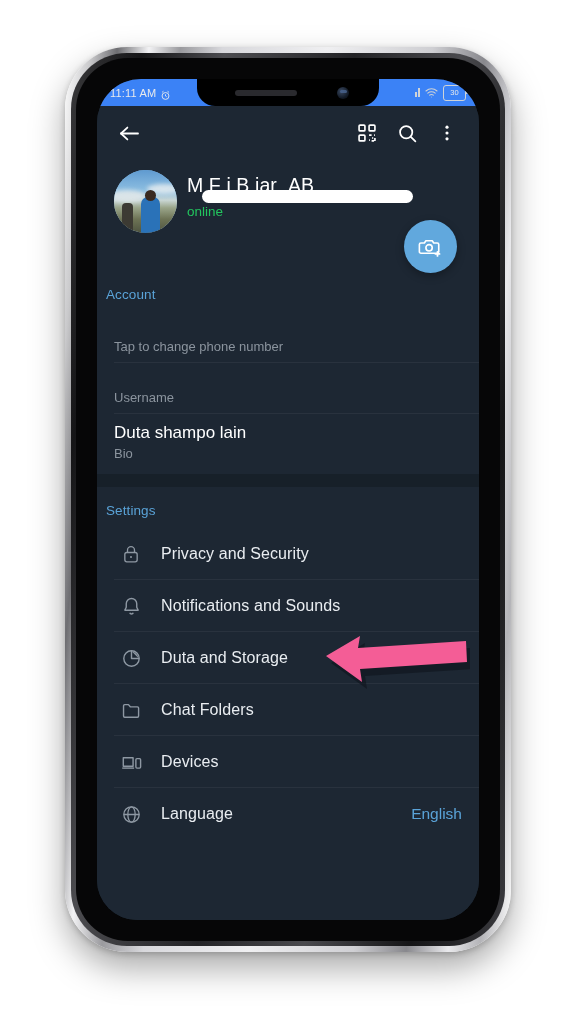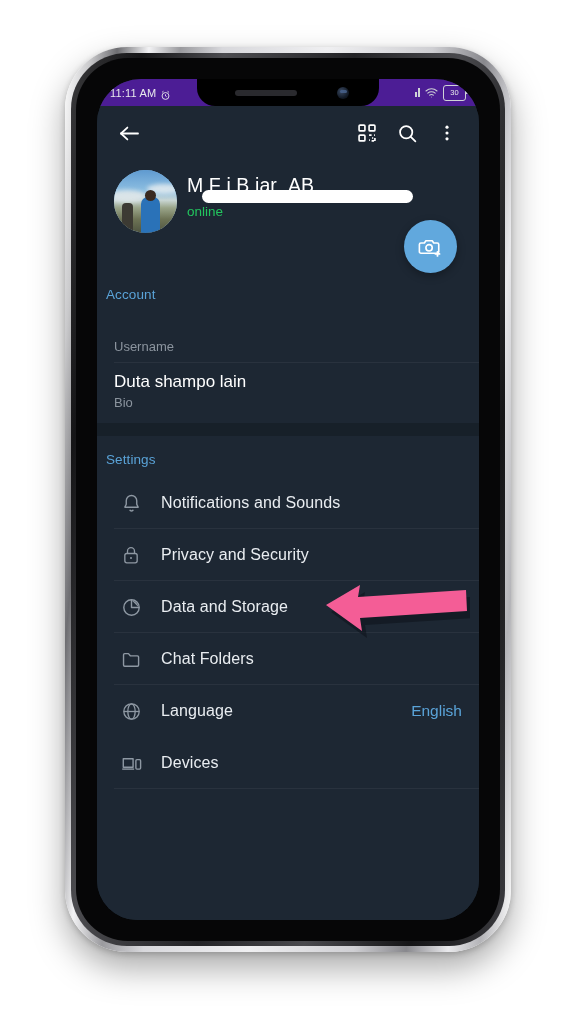--- a/index.html
+++ b/index.html
@@ -75,7 +75,7 @@
   
   .statusbar{
     position:absolute; top:0; left:0; right:0; height:27px;
-    background:#4c1d95; display:flex; align-items:center;
+    background:#3b82f6; display:flex; align-items:center;
     justify-content:space-between; padding:0 13px; z-index:35;gap:36px;
   }
   .sb-left{ display:flex; align-items:center; gap:4px; }

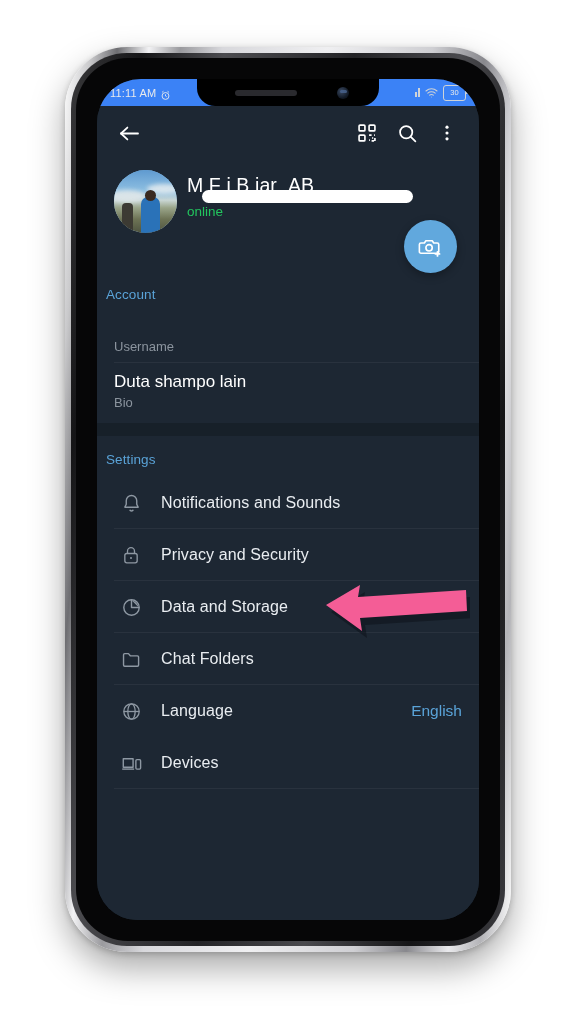--- a/index.html
+++ b/index.html
@@ -296,6 +296,11 @@
 
       <div class="section-head">Account</div>
 
+      <div class="acct-row">
+        <div class="acct-value"></div>
+        <div class="acct-label">Tap to change phone number</div>
+        <div class="divider" style="position:absolute;left:17px;right:0;bottom:0;height:1px;background:rgba(255,255,255,.055);"></div>
+      </div>
 
       <div class="acct-row">
         <div class="acct-value"></div>

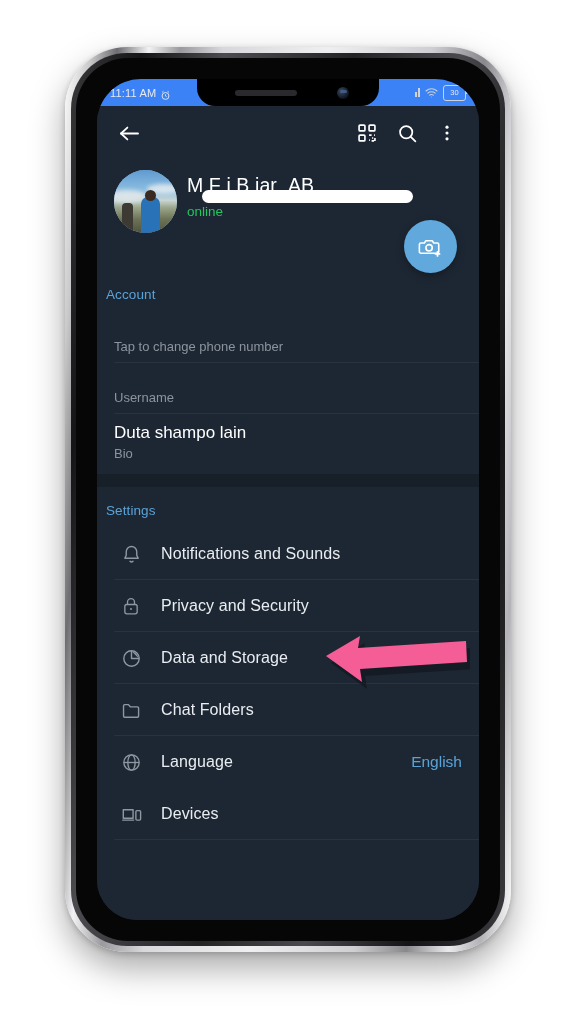--- a/index.html
+++ b/index.html
@@ -320,17 +320,6 @@
 
       <div class="row">
         <span class="row-icon">
-          <svg viewBox="0 0 24 24" width="21" height="21" fill="none" stroke="#8e98a3" stroke-width="1.6" stroke-linejoin="round">
-            <path d="M12 2.8a6 6 0 0 0-6 6v4.1L4.4 16.2h15.2L18 12.9V8.8a6 6 0 0 0-6-6z"></path>
-            <path d="M10 19.1a2.1 2.1 0 0 0 4 0"></path>
-          </svg>
-        </span>
-        <span class="row-label">Notifications and Sounds</span>
-        <span class="divider"></span>
-      </div>
-
-      <div class="row">
-        <span class="row-icon">
           <svg viewBox="0 0 24 24" width="20" height="20" fill="none" stroke="#8e98a3" stroke-width="1.6" stroke-linejoin="round">
             <rect x="4.6" y="10.2" width="14.8" height="11.2" rx="2.4"></rect>
             <path d="M7.8 10.2V7.4a4.2 4.2 0 0 1 8.4 0v2.8"></path>
@@ -338,6 +327,17 @@
           </svg>
         </span>
         <span class="row-label">Privacy and Security</span>
+        <span class="divider"></span>
+      </div>
+
+      <div class="row">
+        <span class="row-icon">
+          <svg viewBox="0 0 24 24" width="21" height="21" fill="none" stroke="#8e98a3" stroke-width="1.6" stroke-linejoin="round">
+            <path d="M12 2.8a6 6 0 0 0-6 6v4.1L4.4 16.2h15.2L18 12.9V8.8a6 6 0 0 0-6-6z"></path>
+            <path d="M10 19.1a2.1 2.1 0 0 0 4 0"></path>
+          </svg>
+        </span>
+        <span class="row-label">Notifications and Sounds</span>
         <span class="divider"></span>
       </div>
 

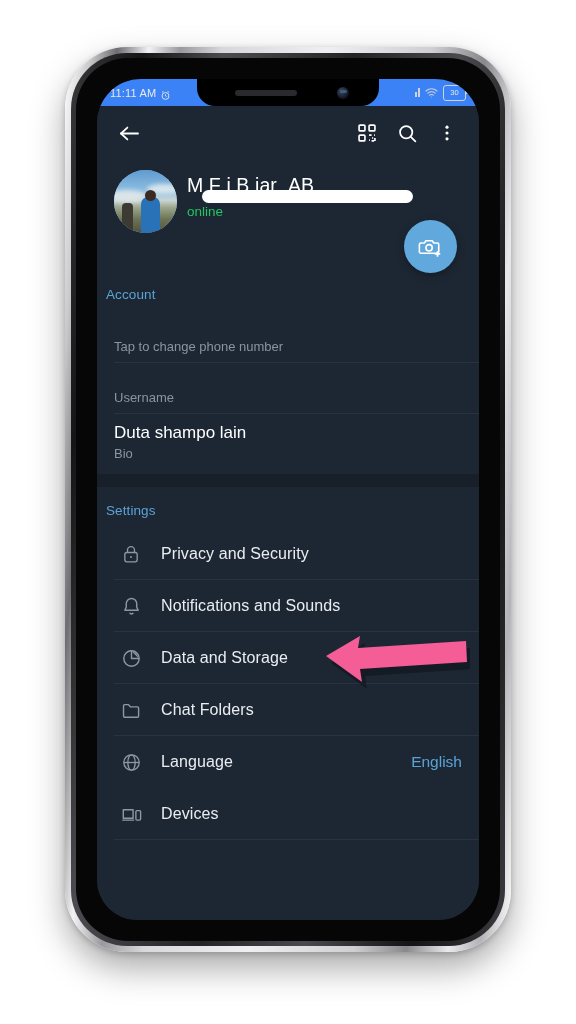--- a/index.html
+++ b/index.html
@@ -349,7 +349,7 @@
             <path d="M12.6 4.2a7.8 7.8 0 0 1 7.2 7.2z" fill="#8e98a3" stroke="none"></path>
           </svg>
         </span>
-        <span class="row-label">Data and Storage</span>
+        <span class="row-label">Duta and Storage</span>
         <span class="divider"></span>
 
         <span class="arrow">

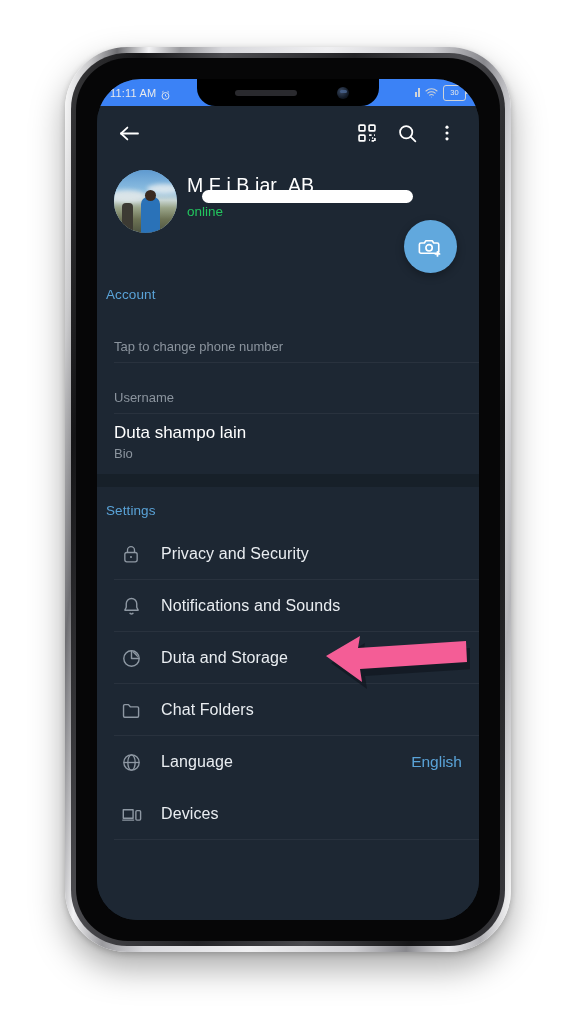--- a/index.html
+++ b/index.html
@@ -375,6 +375,18 @@
 
       <div class="row">
         <span class="row-icon">
+          <svg viewBox="0 0 24 24" width="21" height="21" fill="none" stroke="#8e98a3" stroke-width="1.6" stroke-linejoin="round">
+            <path d="M2.6 6.6h11.2v9.6H2.6z"></path>
+            <path d="M1.4 18.4h13.6"></path>
+            <rect x="17" y="7.6" width="5.4" height="10.8" rx="1.2"></rect>
+          </svg>
+        </span>
+        <span class="row-label">Devices</span>
+        <span class="divider"></span>
+      </div>
+
+      <div class="row">
+        <span class="row-icon">
           <svg viewBox="0 0 24 24" width="21" height="21" fill="none" stroke="#8e98a3" stroke-width="1.5">
             <circle cx="12" cy="12" r="8.8"></circle>
             <path d="M3.2 12h17.6"></path>
@@ -385,18 +397,6 @@
         <span class="row-value">English</span>
       </div>
 
-      <div class="row">
-        <span class="row-icon">
-          <svg viewBox="0 0 24 24" width="21" height="21" fill="none" stroke="#8e98a3" stroke-width="1.6" stroke-linejoin="round">
-            <path d="M2.6 6.6h11.2v9.6H2.6z"></path>
-            <path d="M1.4 18.4h13.6"></path>
-            <rect x="17" y="7.6" width="5.4" height="10.8" rx="1.2"></rect>
-          </svg>
-        </span>
-        <span class="row-label">Devices</span>
-        <span class="divider"></span>
-      </div>
-
     </div>
   </div>
 </div>

